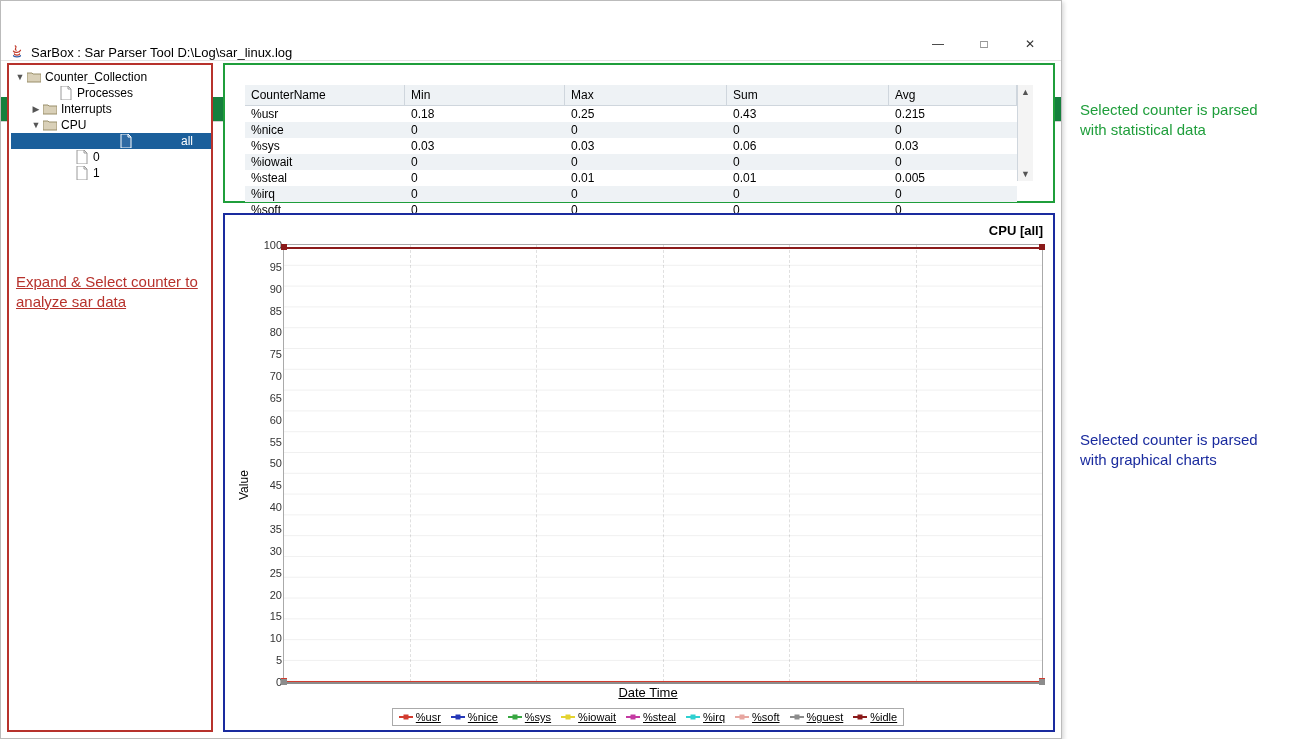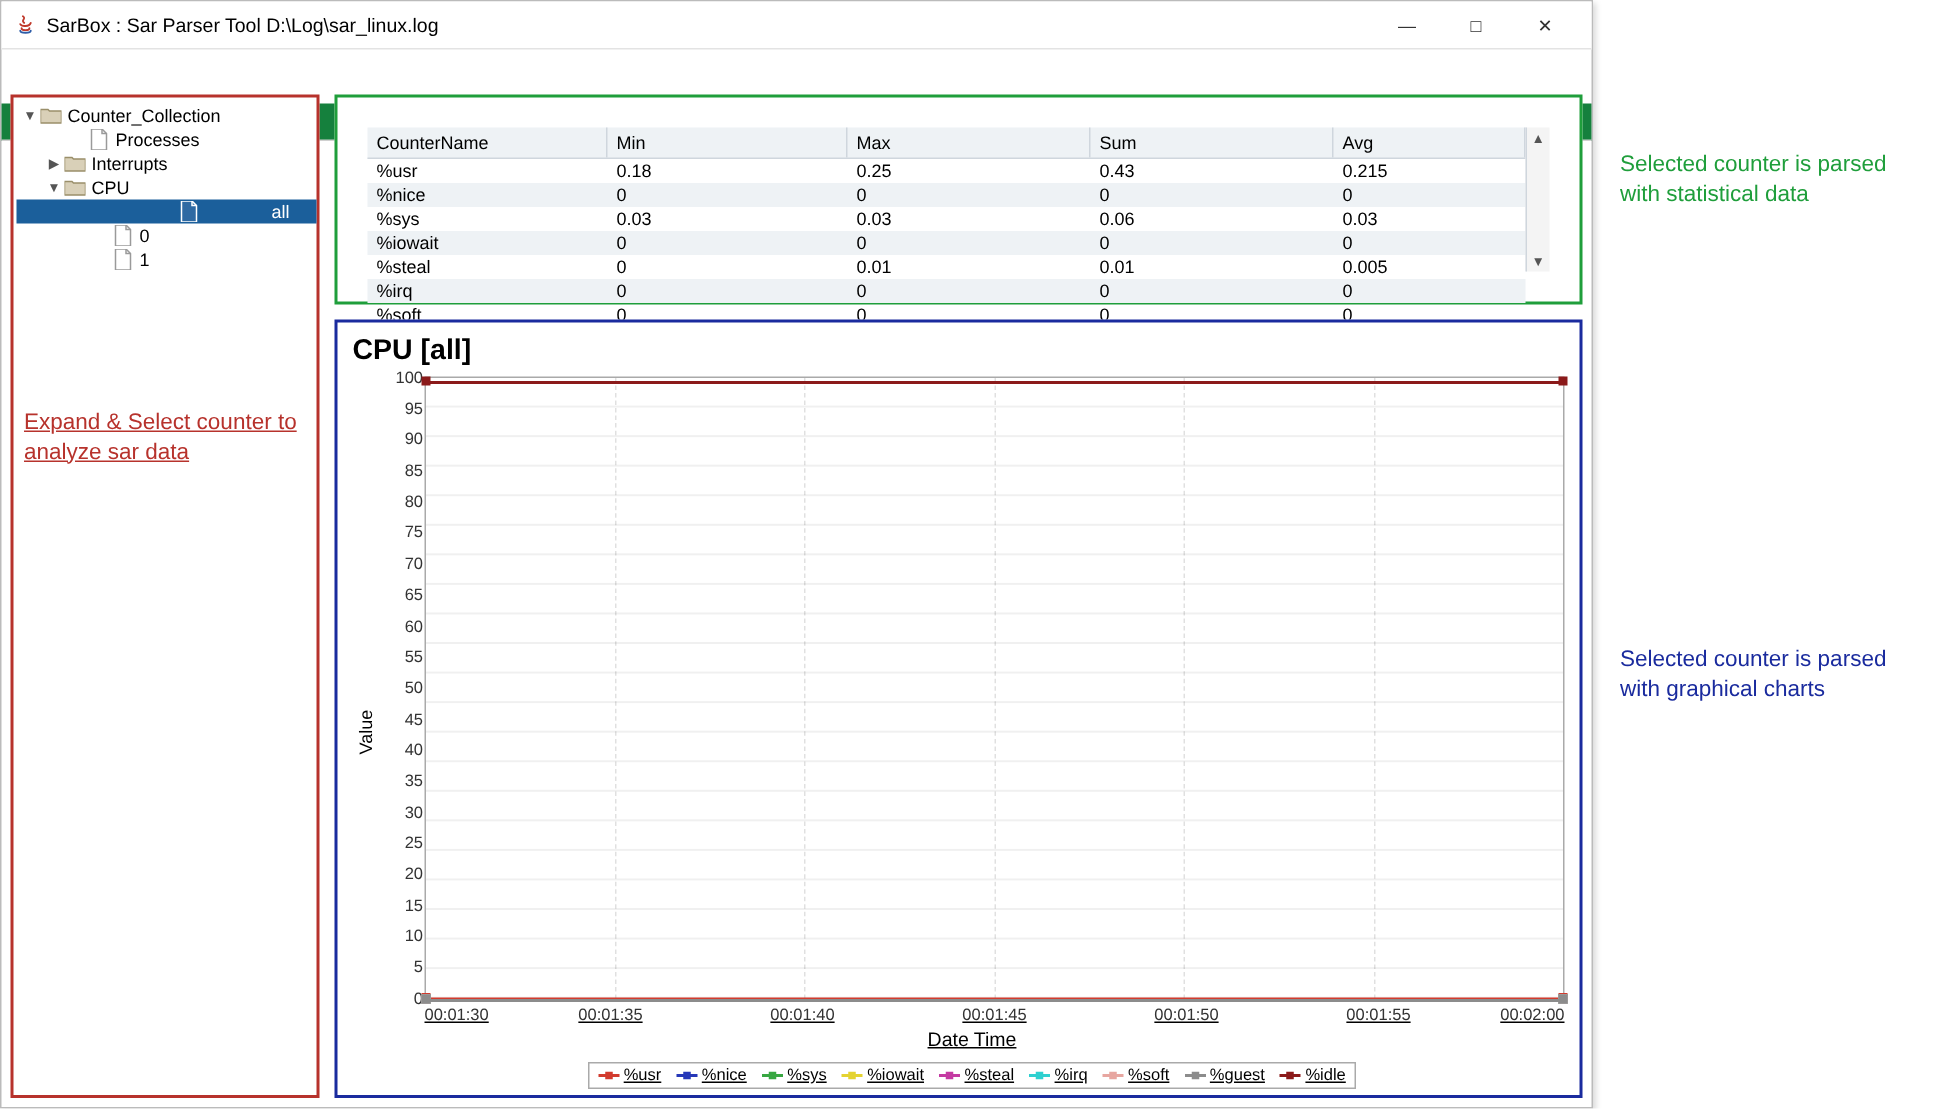--- a/index.html
+++ b/index.html
@@ -8,7 +8,7 @@
 
   
   .window { position: absolute; left: 0; top: 0; width: 1062px; height: 739px; border: 1px solid #bbb; background: #fff; box-shadow: 2px 2px 4px rgba(0,0,0,.15); }
-  .title-bar { display:flex; align-items:center; height: 32px; padding: 0 8px; background:#fff; border-bottom:1px solid #e3e3e3; }
+  .title-bar { display:flex; align-items:flex-end; height: 32px; padding: 0 8px; background:#fff; border-bottom:1px solid #e3e3e3;margin-top:28px; }
   .title-bar .java-icon { width:16px; height:16px; margin-right:6px; display:inline-flex; align-items:center; justify-content:center; }
   .title-bar .title-text { font-size:13px; }
   .win-controls { margin-left:auto; display:flex; }

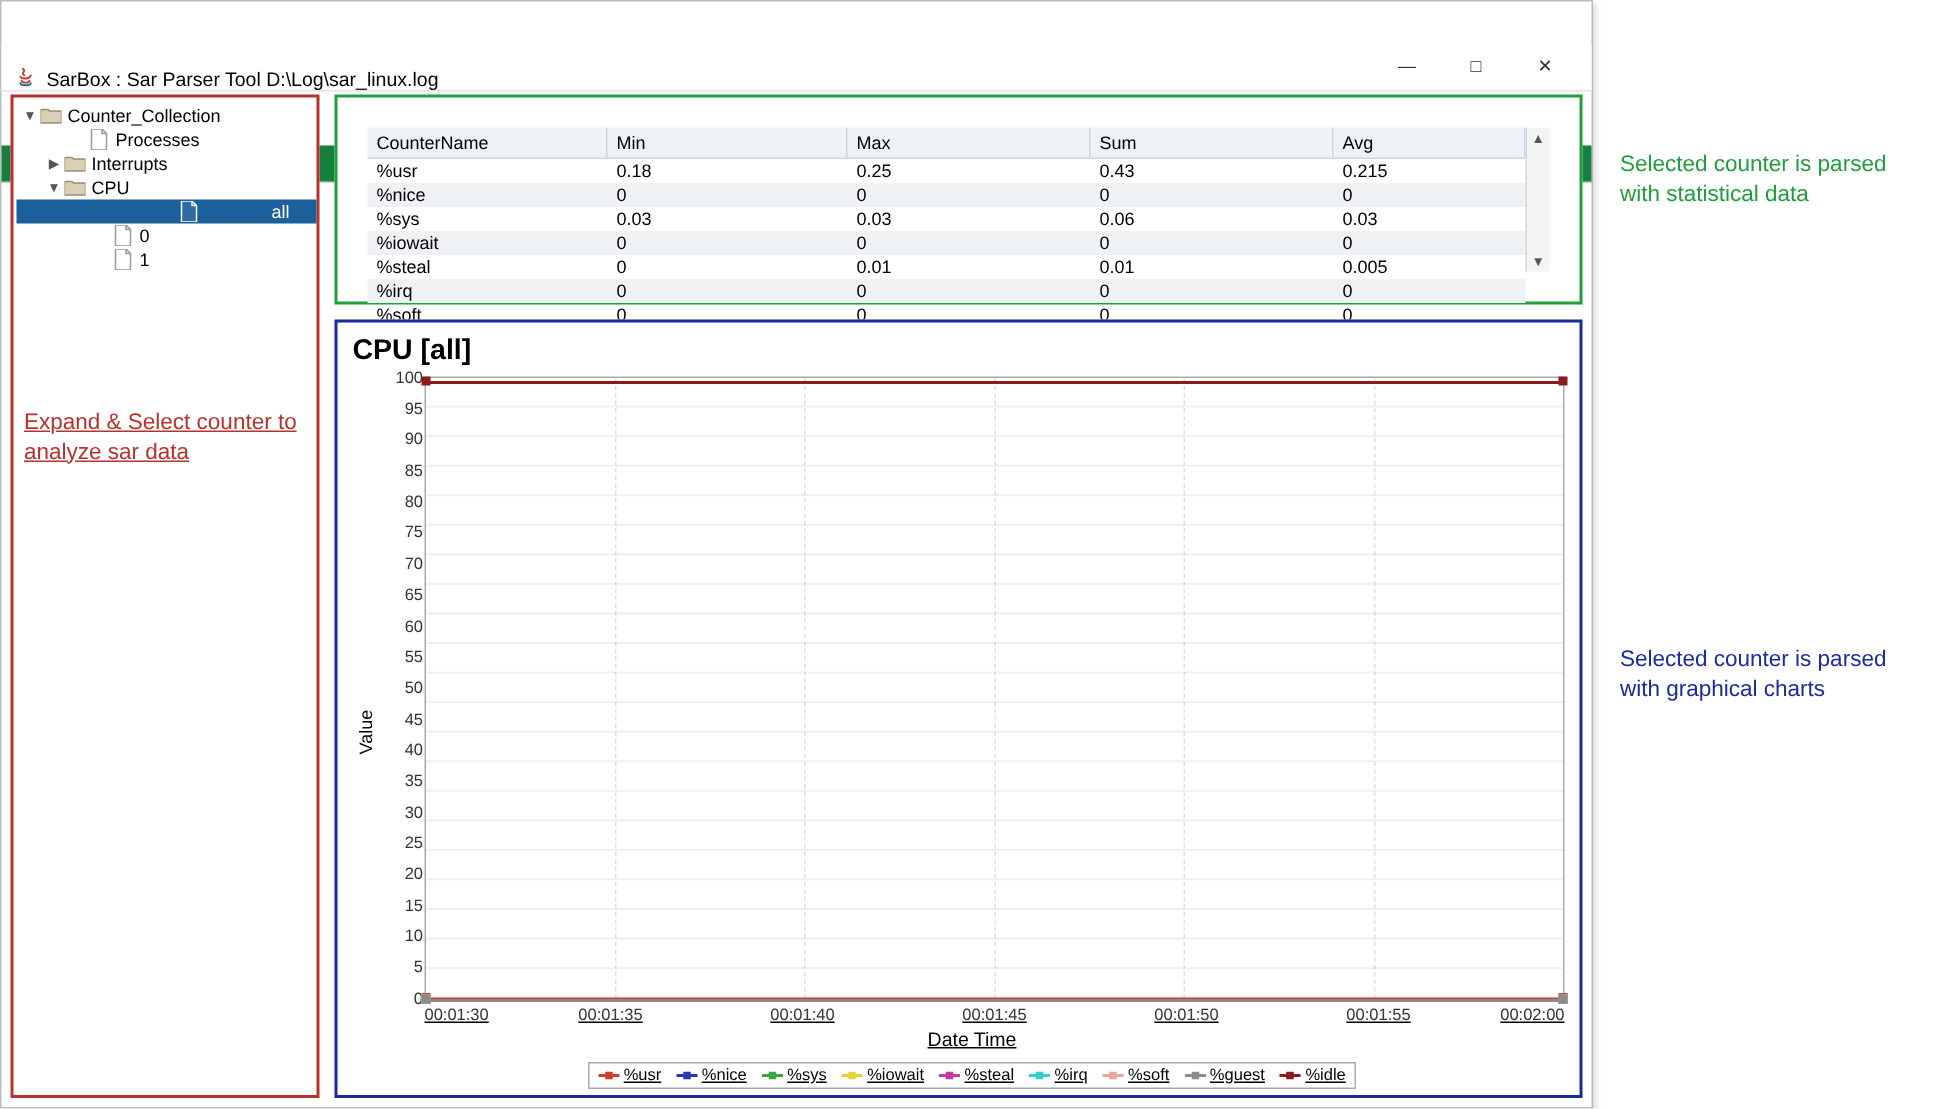--- a/index.html
+++ b/index.html
@@ -51,7 +51,7 @@
   .vscroll .arrow { font-size:9px; color:#555; cursor:default; }
 
   .chart-pane { flex:1; border:2px solid #1a2b9e; background:#fff; display:flex; flex-direction:column; padding:4px 10px 4px 10px; }
-  .chart-title { text-align:left; font-weight:bold; font-size:19px; margin:4px 0 6px 0; }
+  .chart-title { text-align:right; font-weight:bold; font-size:13px; margin:4px 0 6px 0; }
   .plot-wrap { flex:1; display:flex; }
   .y-axis-label { writing-mode:vertical-rl; transform:rotate(180deg); text-align:center; font-size:12px; padding:0 2px; }
   .plot { flex:1; position:relative; display:flex; flex-direction:column;text-decoration:underline; }

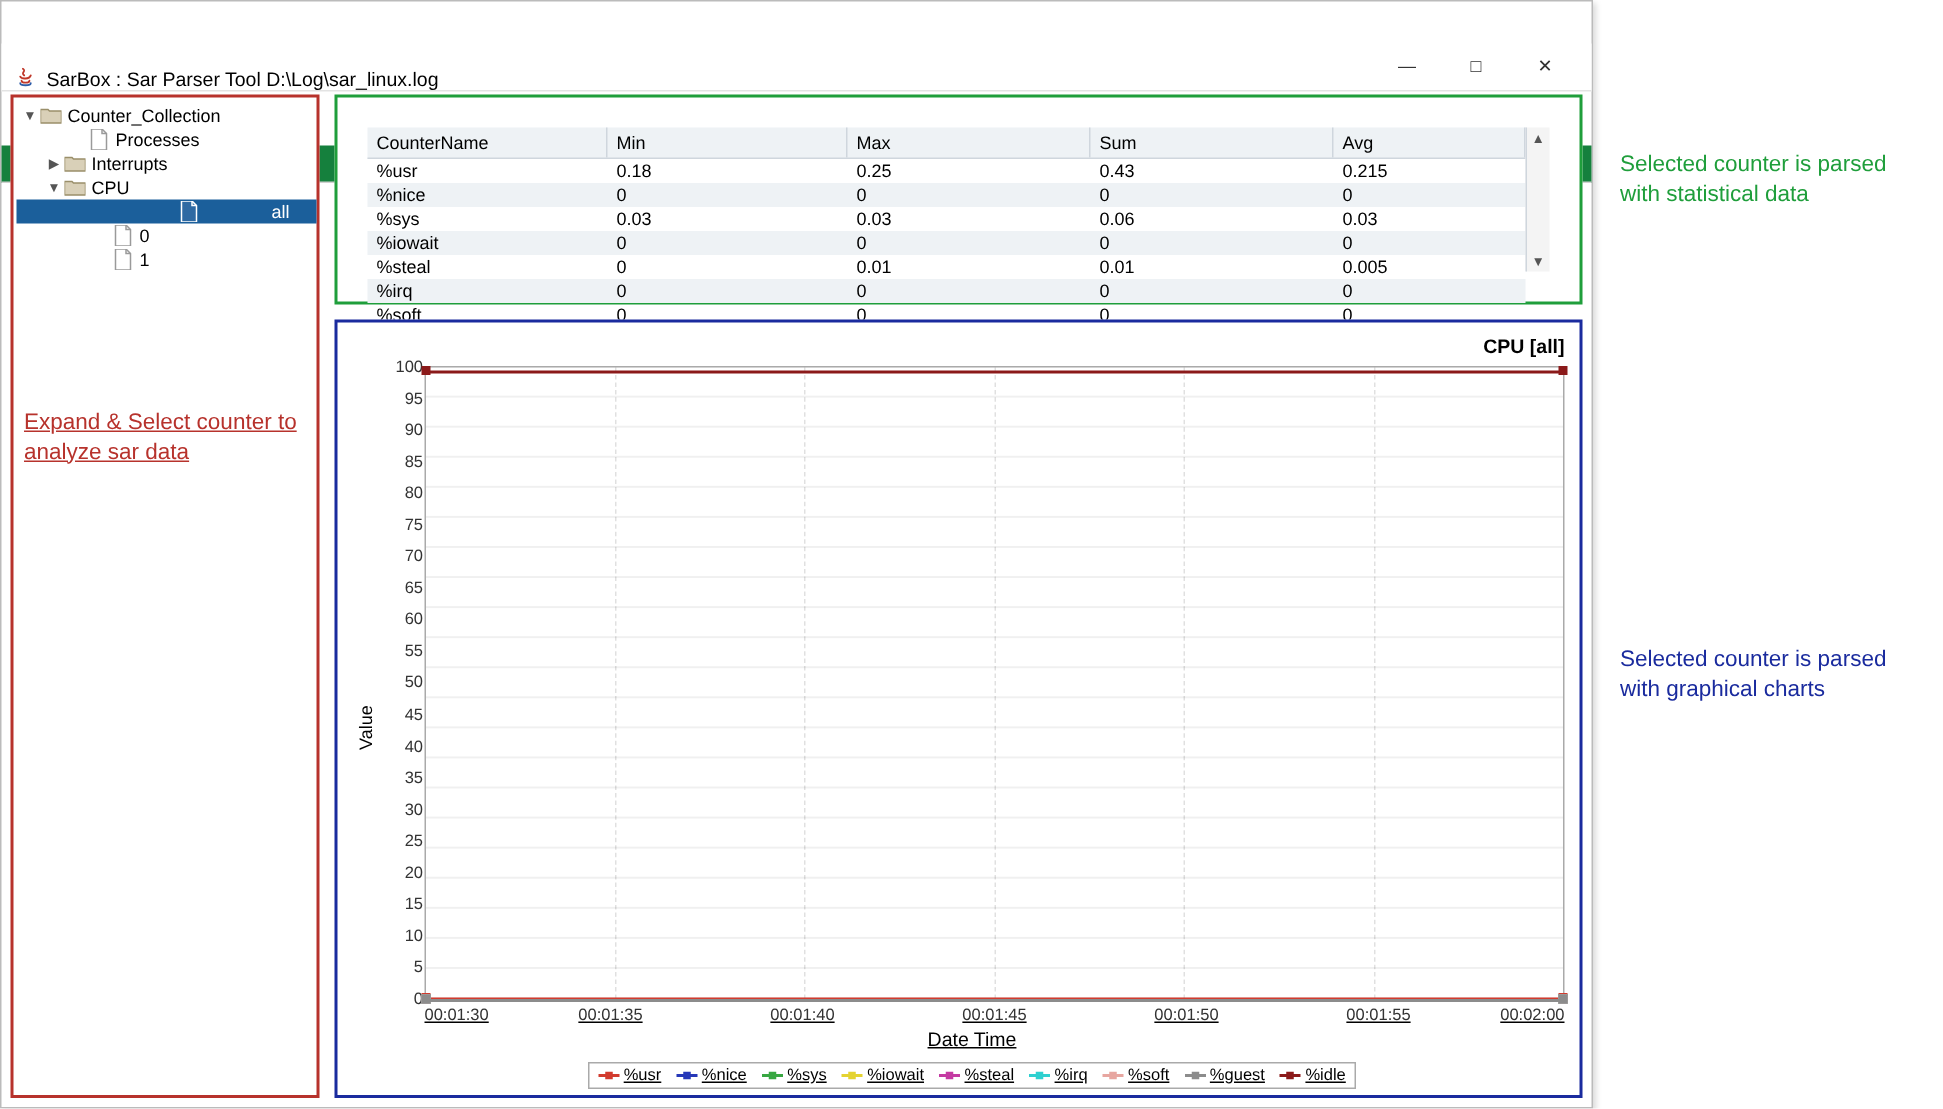--- a/index.html
+++ b/index.html
@@ -319,15 +319,6 @@
                     <div class="series-marker" style="left: 100%; top: 0.4%; background: rgb(139, 26, 26);"></div>
                   </div>
             </div>
-            <div class="x-ticks" id="x-ticks">
-                  <div class="xt" style="flex: 0 0 auto; width: 60px; text-align: left;">00:01:30</div>
-                  <div class="xt" style="flex: 1 1 0%;">00:01:35</div>
-                  <div class="xt" style="flex: 1 1 0%;">00:01:40</div>
-                  <div class="xt" style="flex: 1 1 0%;">00:01:45</div>
-                  <div class="xt" style="flex: 1 1 0%;">00:01:50</div>
-                  <div class="xt" style="flex: 1 1 0%;">00:01:55</div>
-                  <div class="xt" style="flex: 0 0 auto; width: 60px; text-align: right;">00:02:00</div>
-                </div>
             <div class="x-axis-label">Date Time</div>
             <div class="legend" id="legend">
                   <div class="legend-item">

